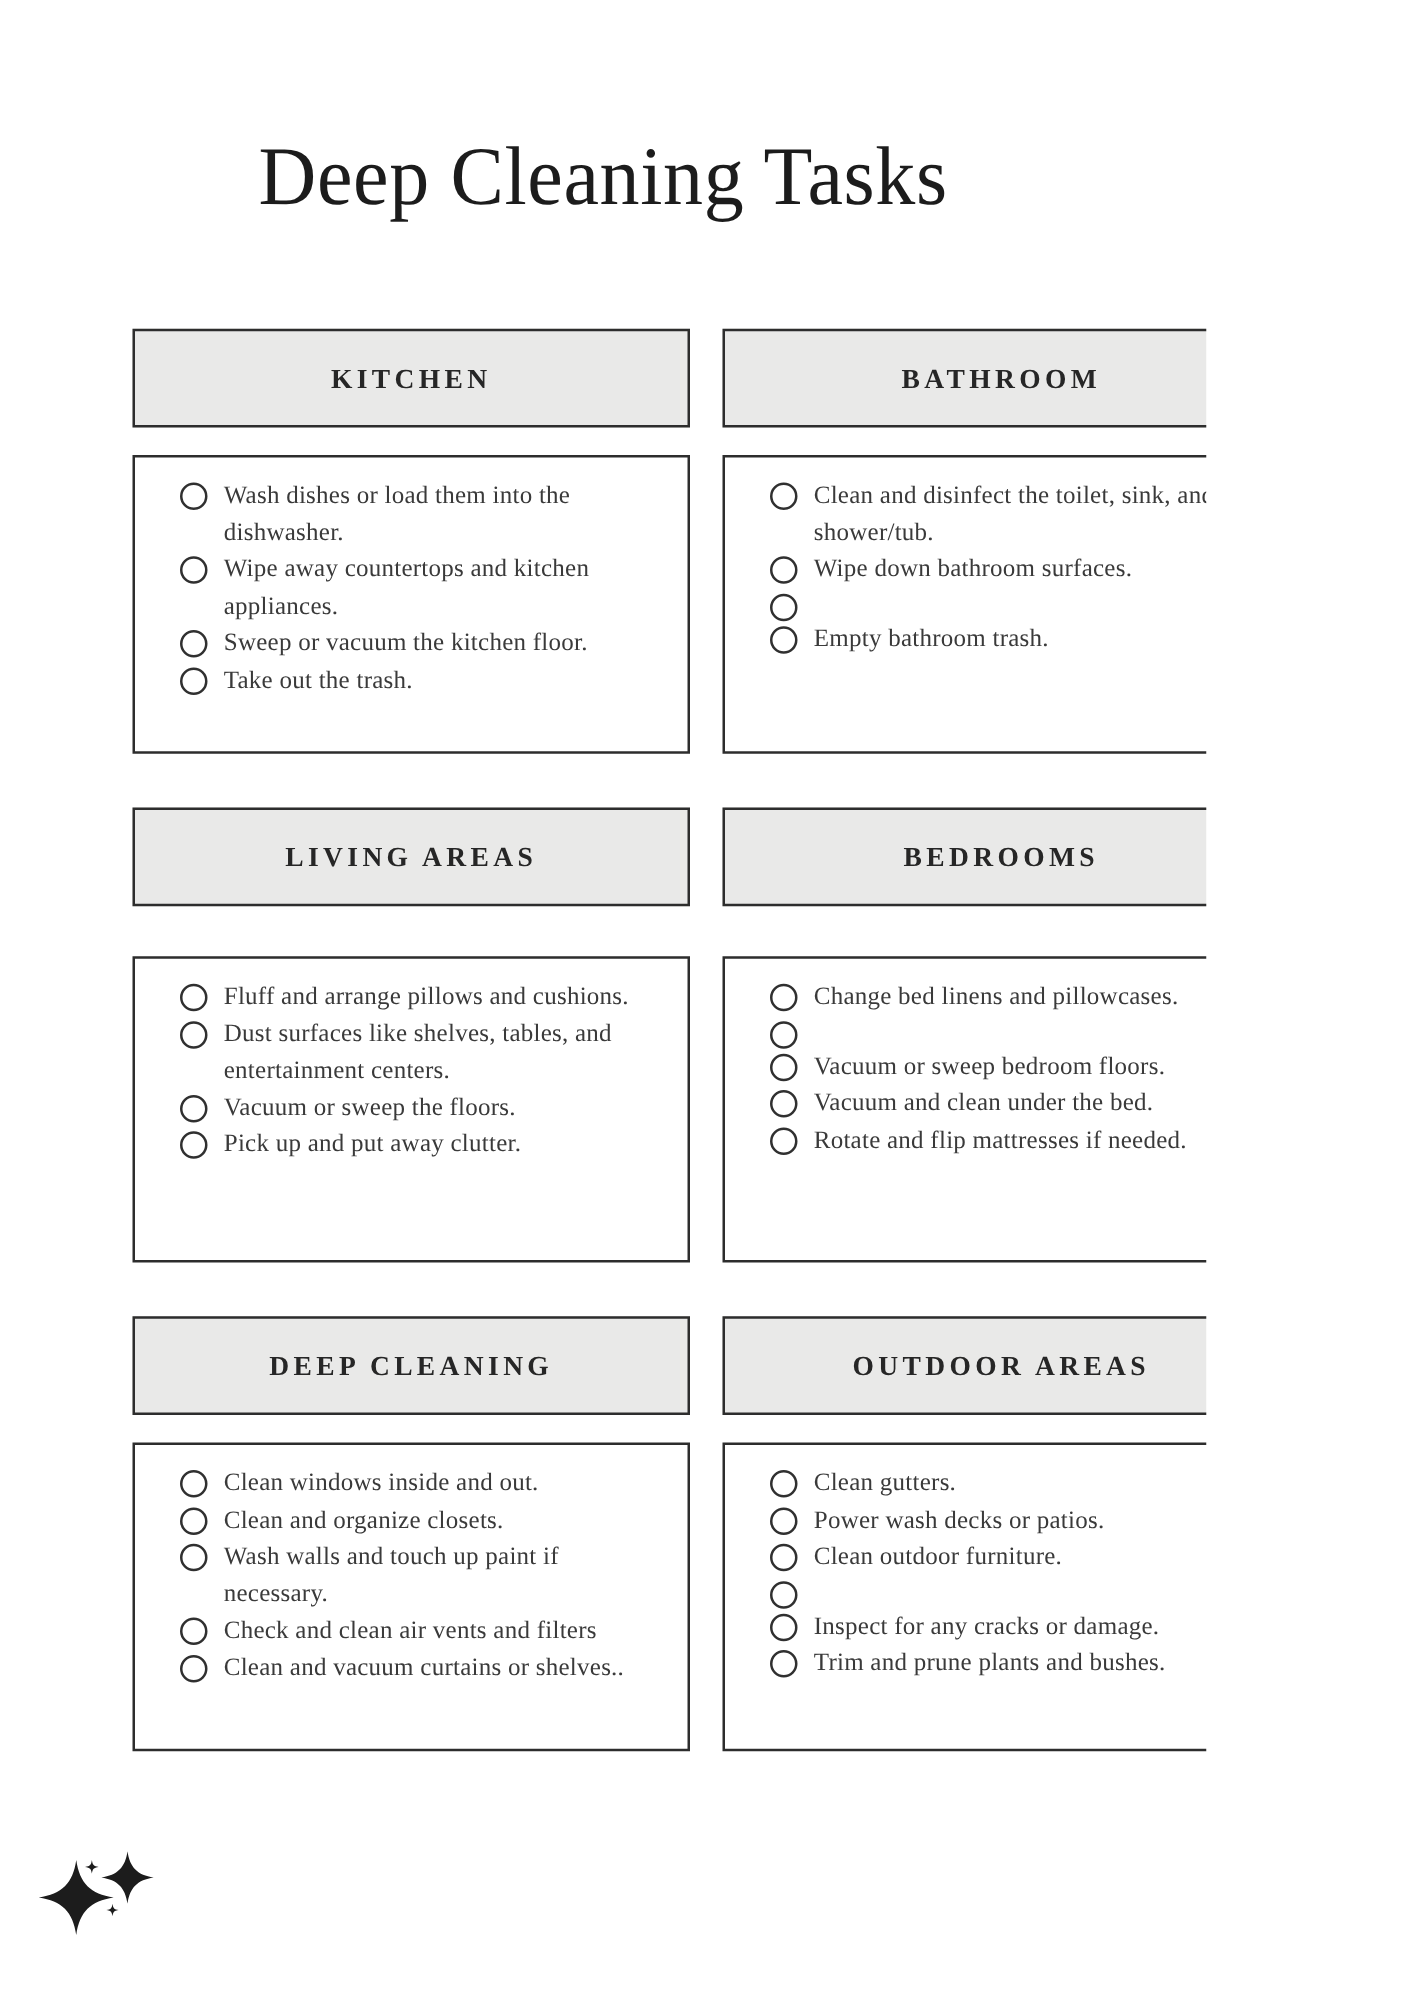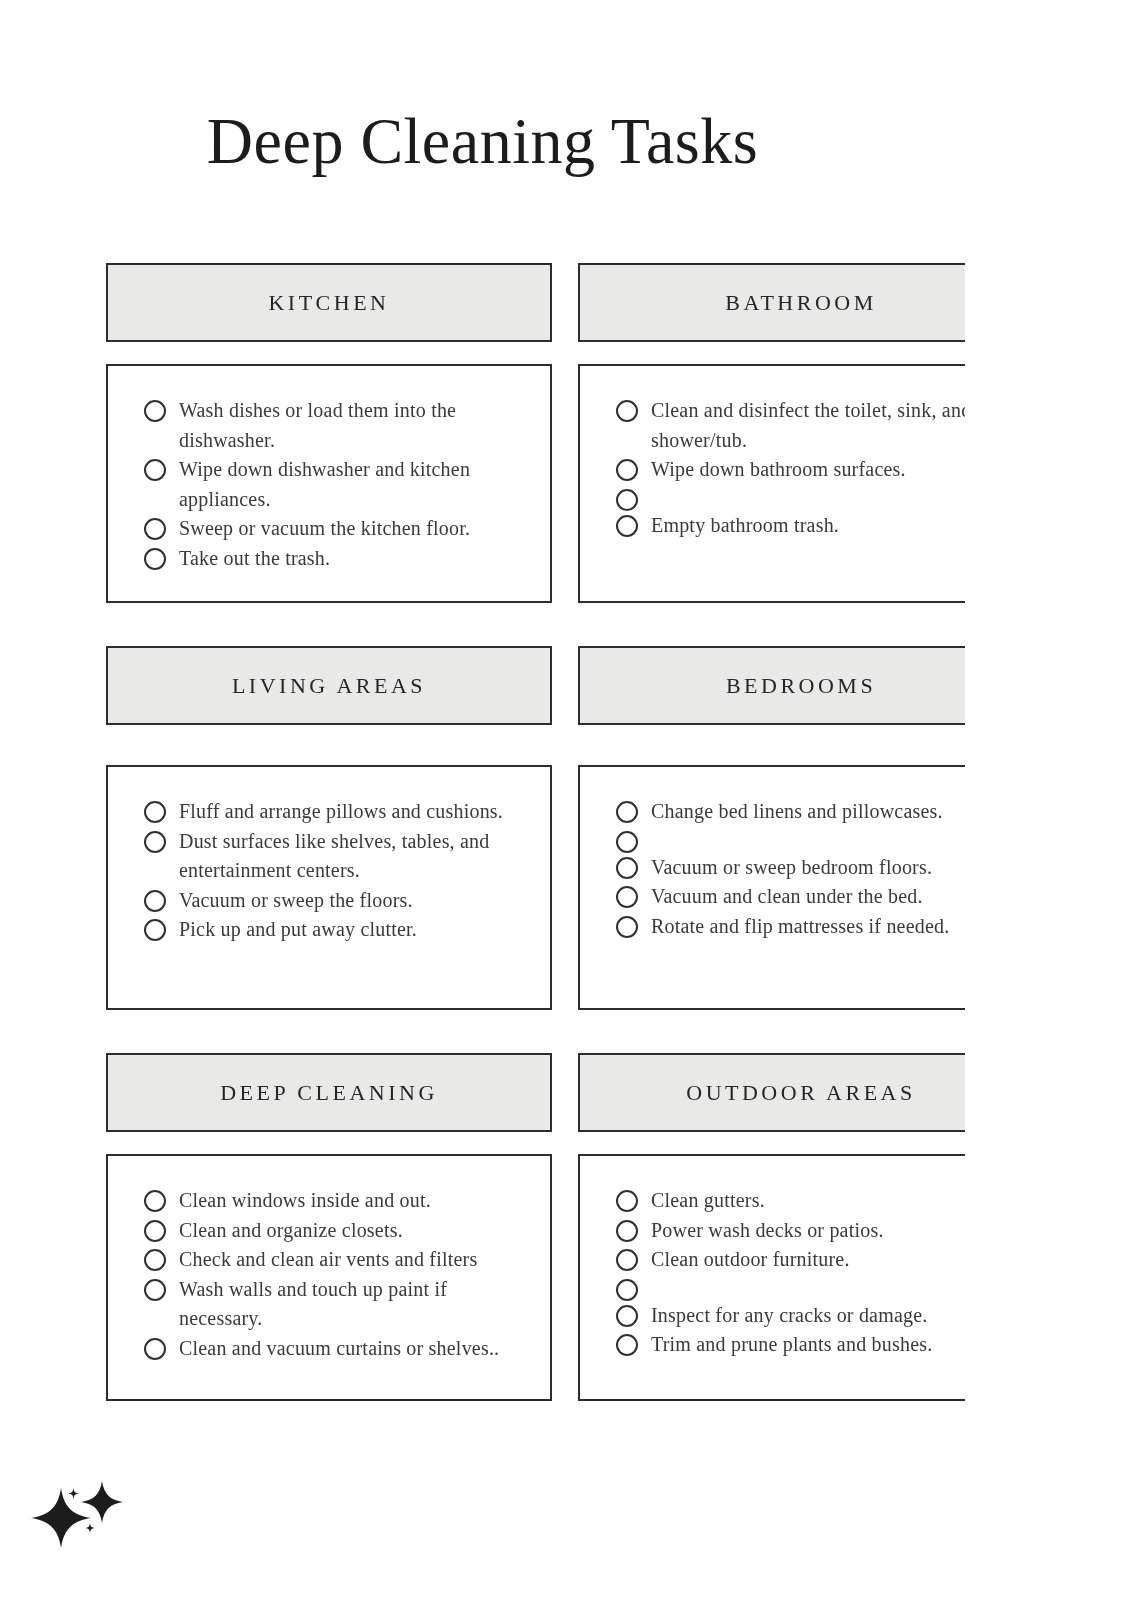--- a/index.html
+++ b/index.html
@@ -56,7 +56,7 @@
   }
   .header-label{
     font-family:"Liberation Serif", serif;
-    font-weight:400;
+    font-weight:700;
     font-size:22px;
     letter-spacing:3.5px;
     color:#262626;

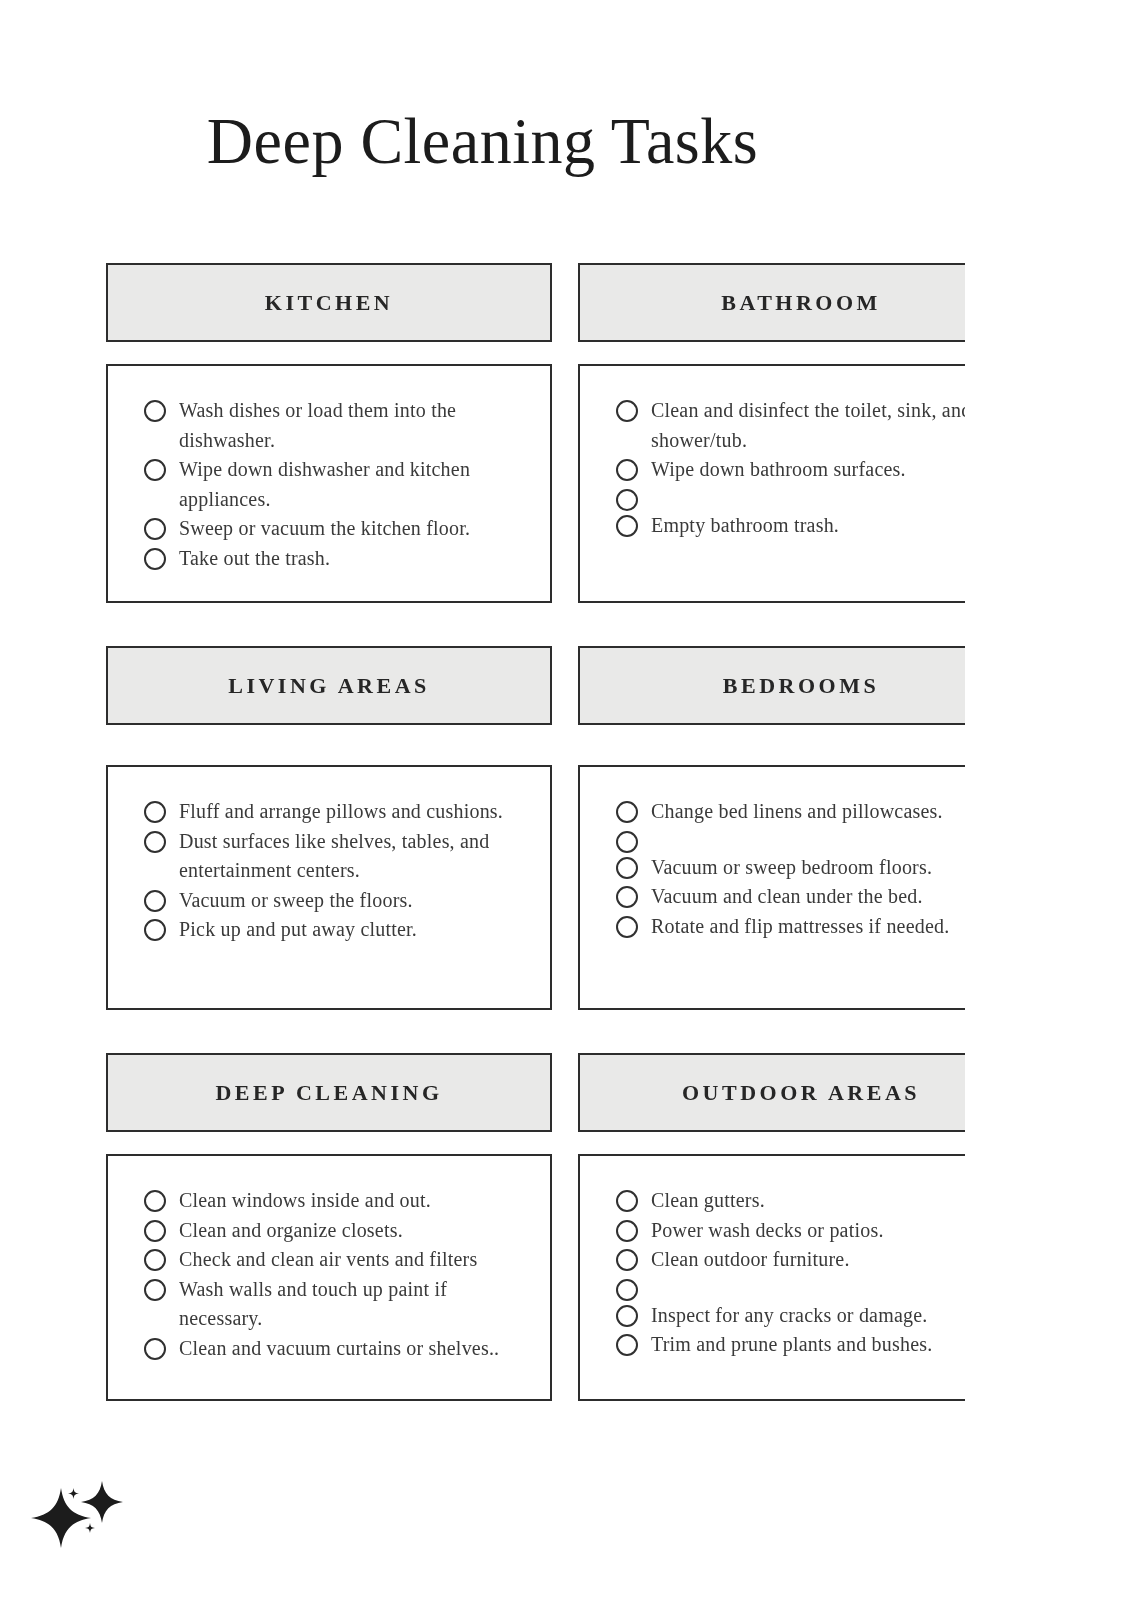--- a/index.html
+++ b/index.html
@@ -64,7 +64,7 @@
   .list-box{
     background:#ffffff;
     border:2px solid var(--box-border);
-    padding:30px 28px 10px 36px;
+    padding:16px 28px 10px 36px;
   }
   .list-r0{height:239px;}
   .list-r1{height:245px;margin-top:40px;}

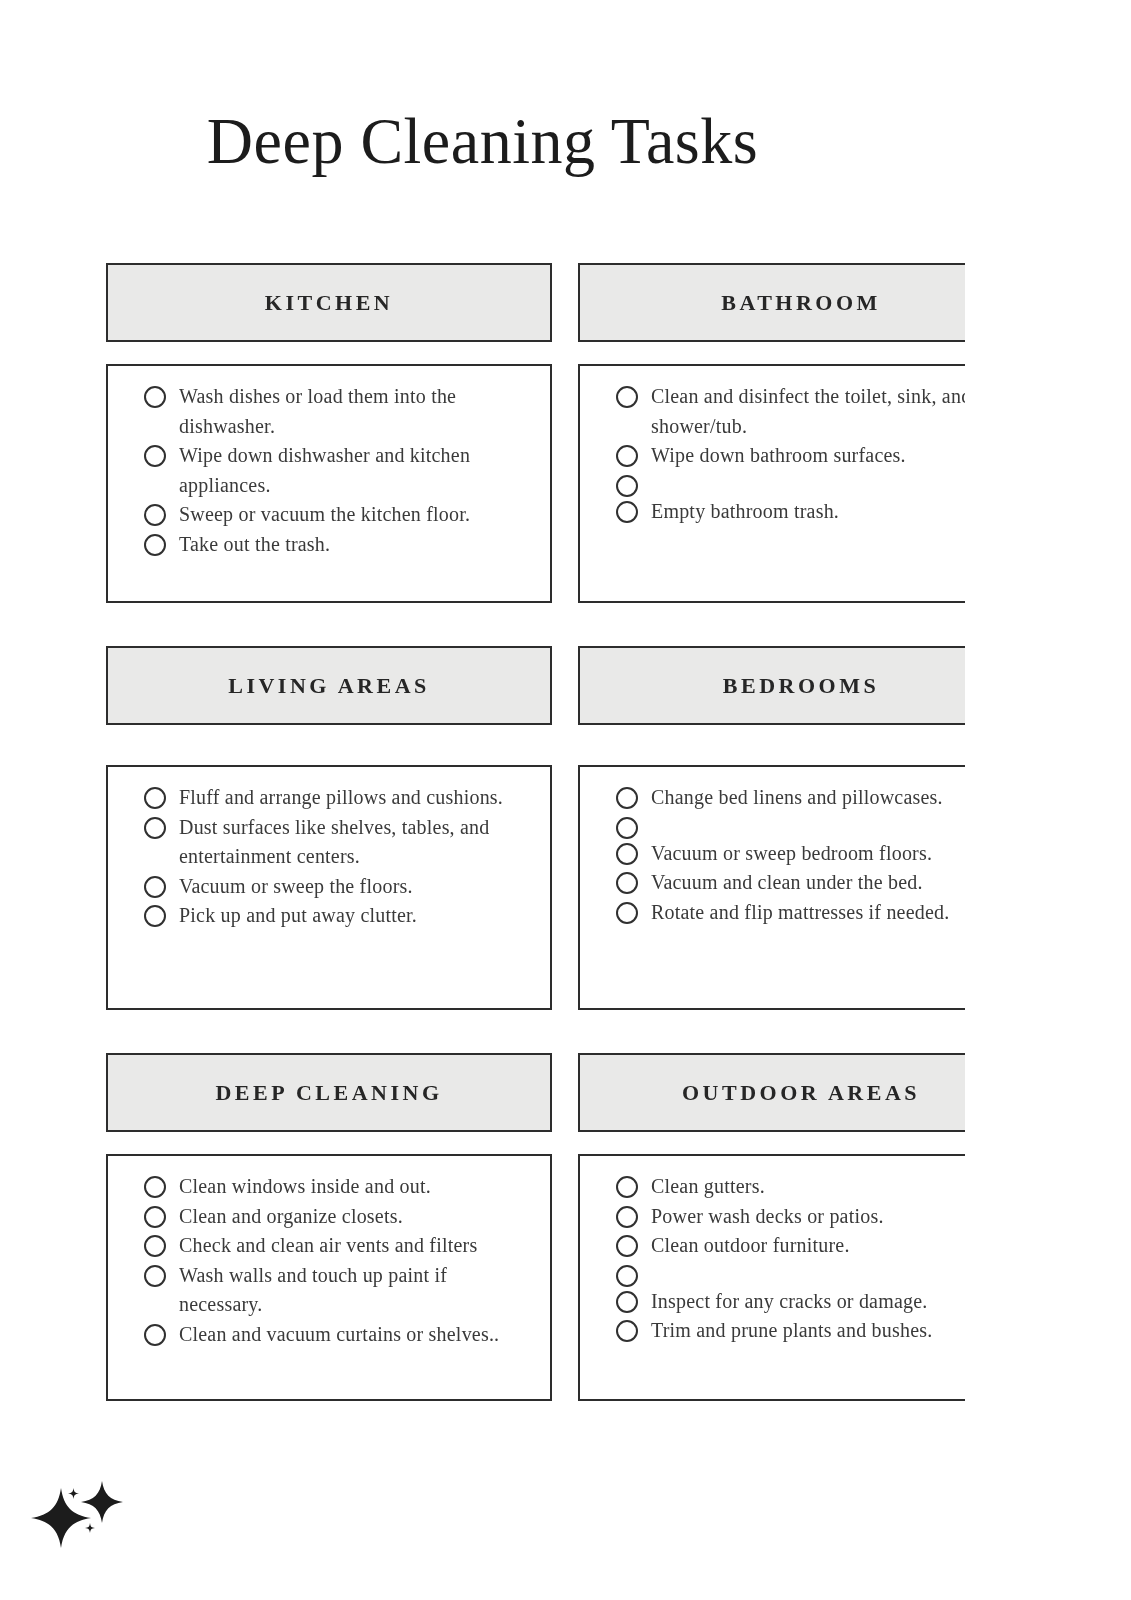--- a/index.html
+++ b/index.html
@@ -131,7 +131,7 @@
           </div>
           <div class="item">
             <span class="circle" role="checkbox" aria-checked="false"></span>
-            <span class="item-text">Wipe down dishwasher and kitchen appliances.</span>
+            <span class="item-text">Wipe away countertops and kitchen appliances.</span>
           </div>
           <div class="item">
             <span class="circle" role="checkbox" aria-checked="false"></span>

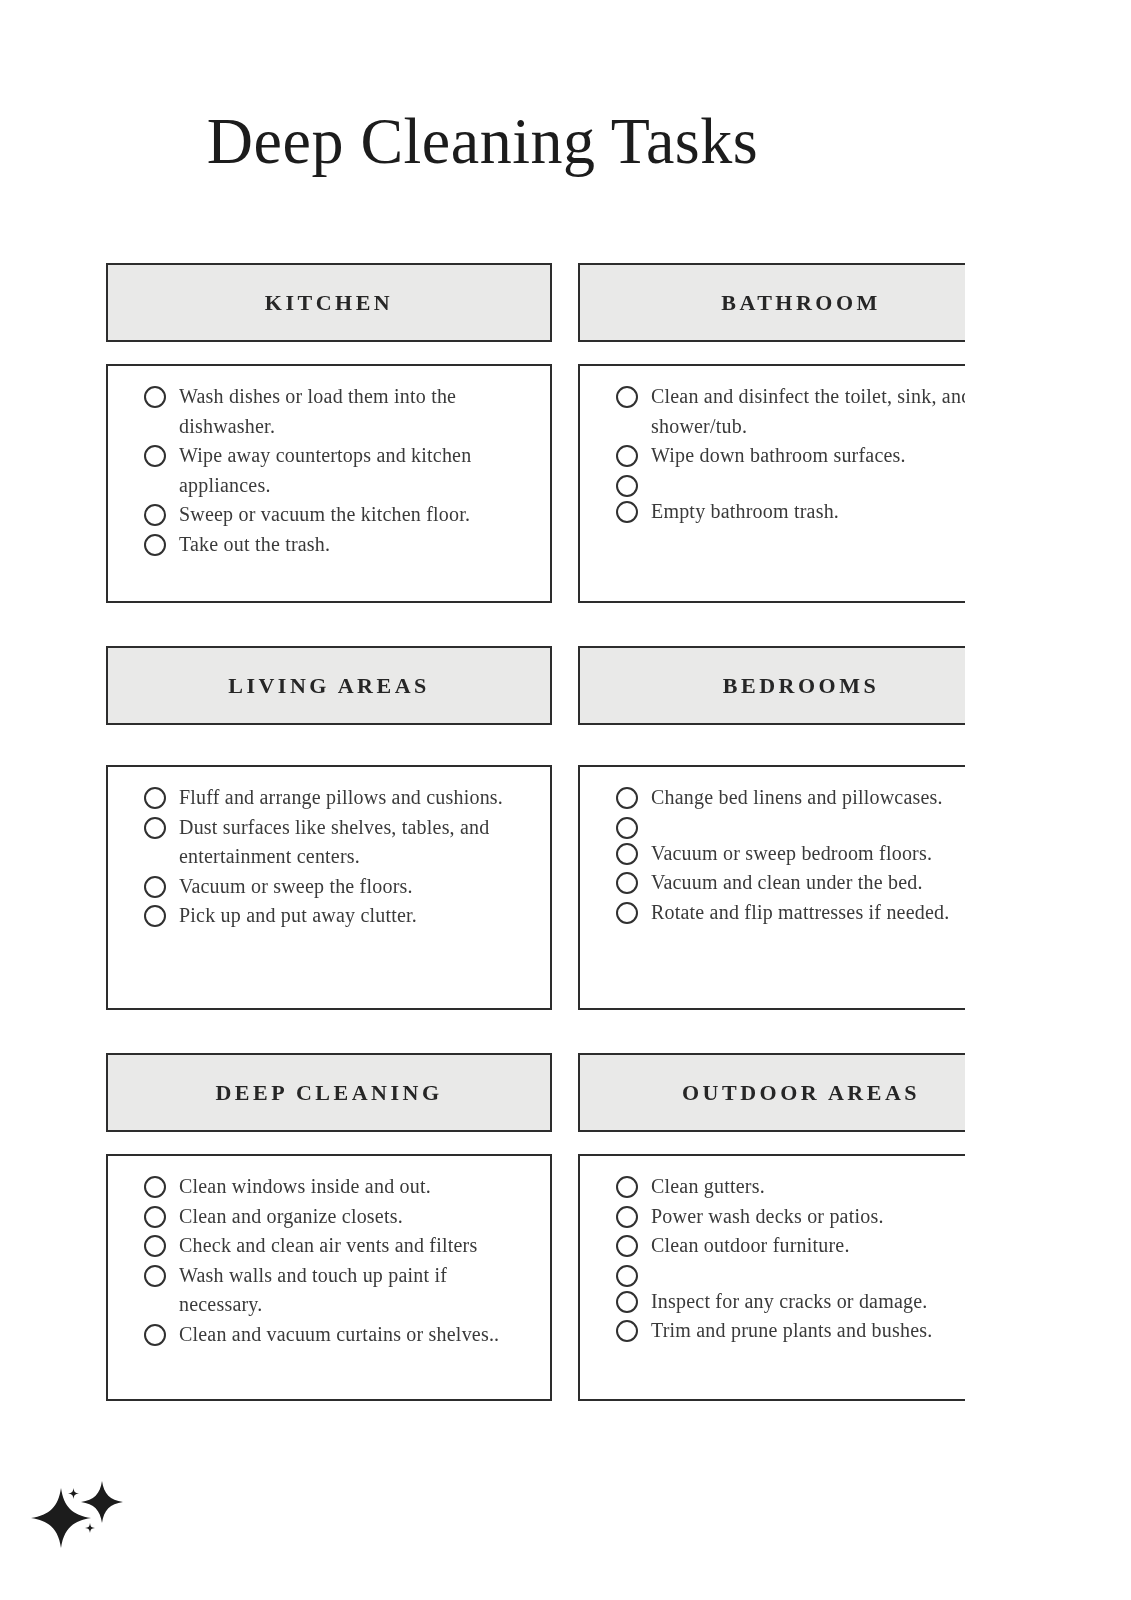--- a/index.html
+++ b/index.html
@@ -229,11 +229,11 @@
           </div>
           <div class="item">
             <span class="circle" role="checkbox" aria-checked="false"></span>
+            <span class="item-text">Wash walls and touch up paint if necessary.</span>
+          </div>
+          <div class="item">
+            <span class="circle" role="checkbox" aria-checked="false"></span>
             <span class="item-text">Check and clean air vents and filters</span>
-          </div>
-          <div class="item">
-            <span class="circle" role="checkbox" aria-checked="false"></span>
-            <span class="item-text">Wash walls and touch up paint if necessary.</span>
           </div>
           <div class="item">
             <span class="circle" role="checkbox" aria-checked="false"></span>

